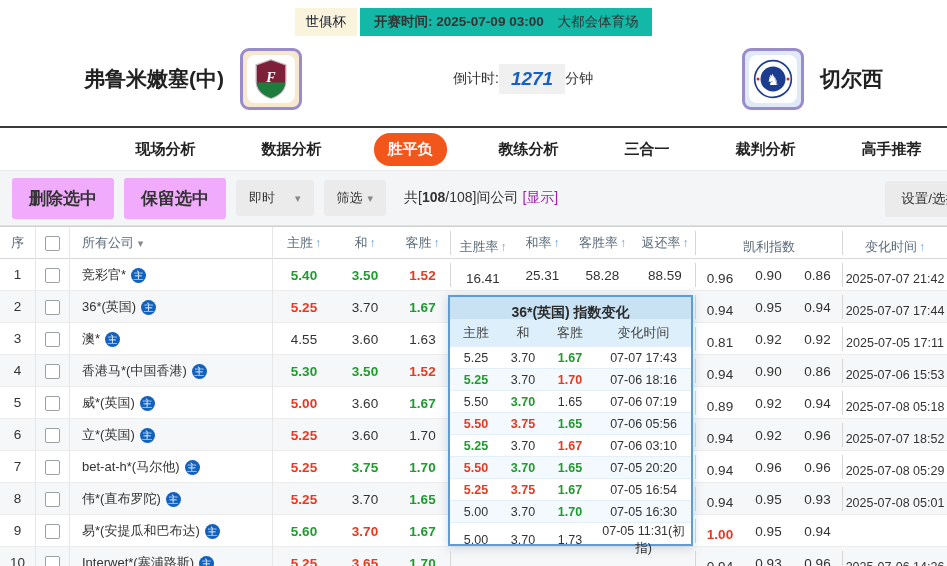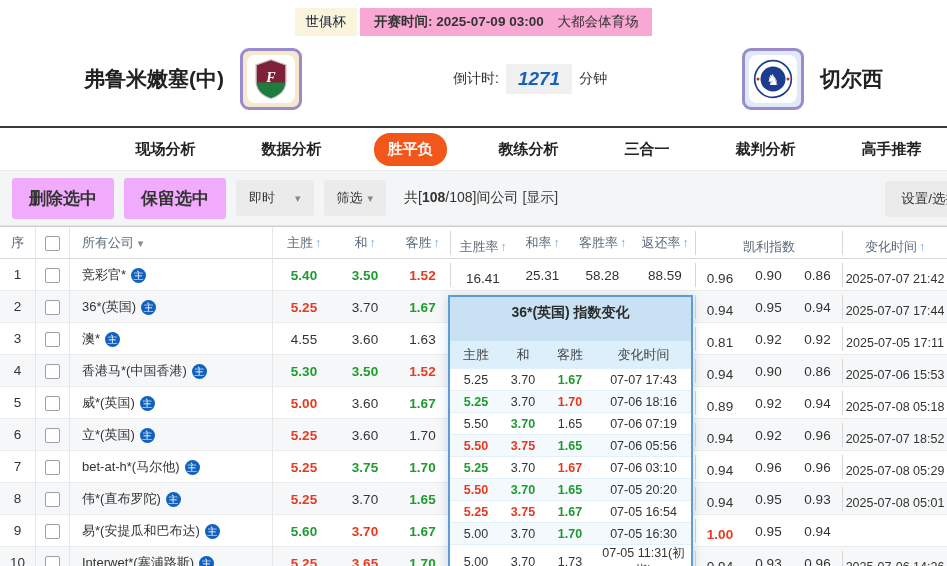--- a/index.html
+++ b/index.html
@@ -12,7 +12,7 @@
   
   .top-bar { height:40px; display:flex; justify-content:center; align-items:center; padding-top:4px; }
   .league-badge { background:#fbf4dd; color:#0f172a; padding:5px 11px; font-size:13.5px; }
-  .kickoff-box { background:#f9a8d4; color:#333; padding:5px 14px; font-size:13.5px; margin-left:3px;text-align:right; }
+  .kickoff-box { background:#14b8a6; color:#333; padding:5px 14px; font-size:13.5px; margin-left:3px;text-align:right; }
   .kickoff-box b { font-weight:700; }
   .kickoff-box .venue { font-weight:400; margin-left:10px; }
 

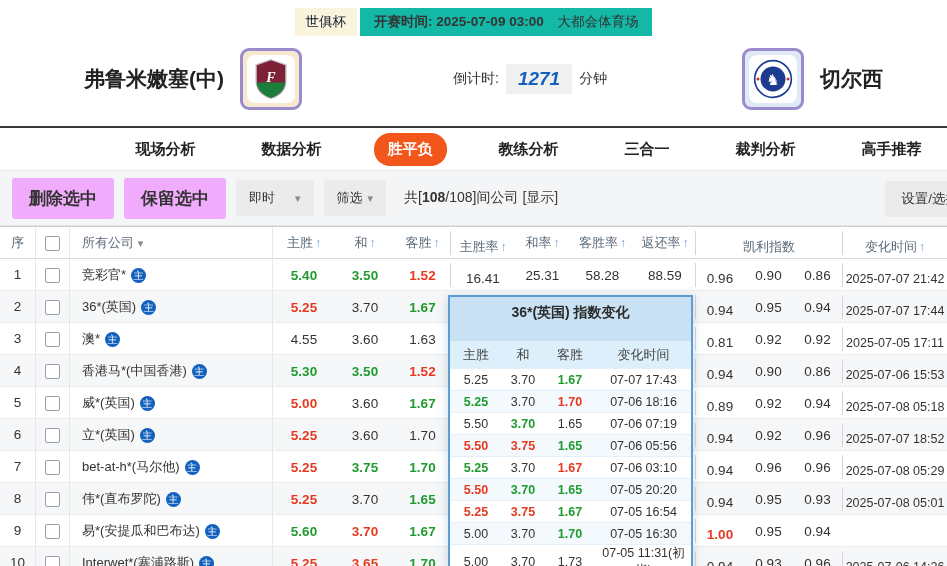--- a/index.html
+++ b/index.html
@@ -26,7 +26,7 @@
   .home-logo { background:#f7e9cf; }
   .away-logo { background:#dfeaf6; }
   .logo-inner { width:48px; height:48px; background:#fff; border-radius:8px; display:flex; align-items:center; justify-content:center; }
-  .countdown { position:absolute; left:453px; top:24px; display:flex; align-items:center; gap:7px; font-size:14px; }
+  .countdown { position:absolute; left:453px; top:24px; display:flex; align-items:center; font-size:14px; }
   .countdown-value { background:#f0f0f0; color:#1660c0; font-weight:700; font-size:19px; padding:4px 12px;font-style:italic; }
 
   

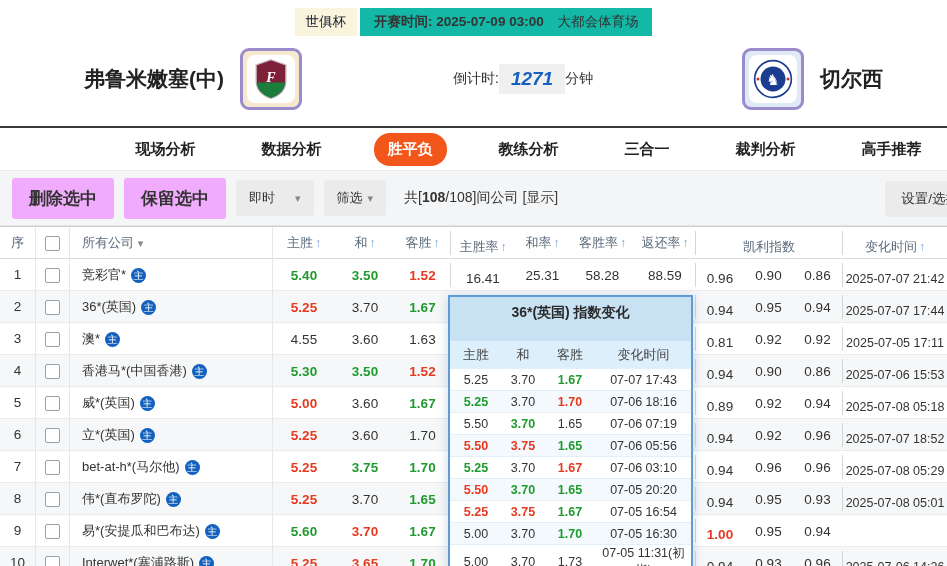--- a/index.html
+++ b/index.html
@@ -42,7 +42,7 @@
   .caret { color:#888; font-size:11px; }
   .company-count { margin-left:8px; font-size:14px; color:#333; }
   .company-count b { font-weight:700; }
-  .show-link { color:#404040; cursor:pointer; margin-left:4px; }
+  .show-link { color:#a21caf; cursor:pointer; margin-left:4px; }
   .settings-btn { position:absolute; right:-28px; top:10px; background:#ebebec; padding:9px 16px; border-radius:3px; font-size:13.5px; cursor:pointer; white-space:nowrap; }
 
   

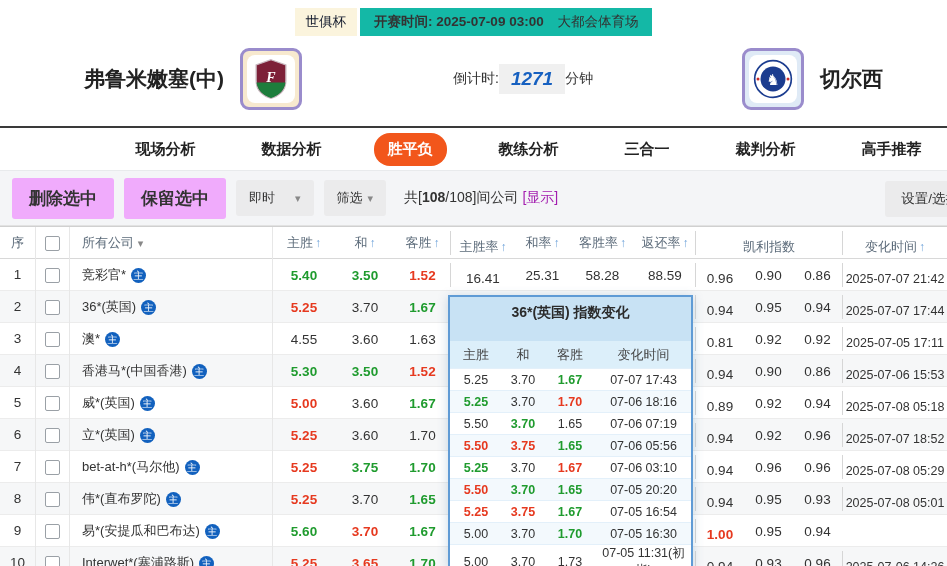--- a/index.html
+++ b/index.html
@@ -67,7 +67,7 @@
 
   
   .popup { position:absolute; left:448px; top:295px; width:245px; background:#fff; border:2px solid #5f9bd5; box-shadow:0 2px 10px rgba(60,110,160,.25); z-index:9; }
-  .p-title { height:44px; line-height:30px; text-align:center; background:#c8e2f4; font-weight:700; font-size:14px; color:#2b2b2b; }
+  .p-title { height:22px; line-height:30px; text-align:center; background:#c8e2f4; font-weight:700; font-size:14px; color:#2b2b2b; }
   .p-head, .p-row { display:grid; grid-template-columns:52px 42px 52px 95px; align-items:center; text-align:center; }
   .p-head { height:27px; background:#dceffa; color:#444; font-size:13px; }
   .p-row { height:22px; font-size:12.5px; border-top:1px solid #e3f0fa; }

